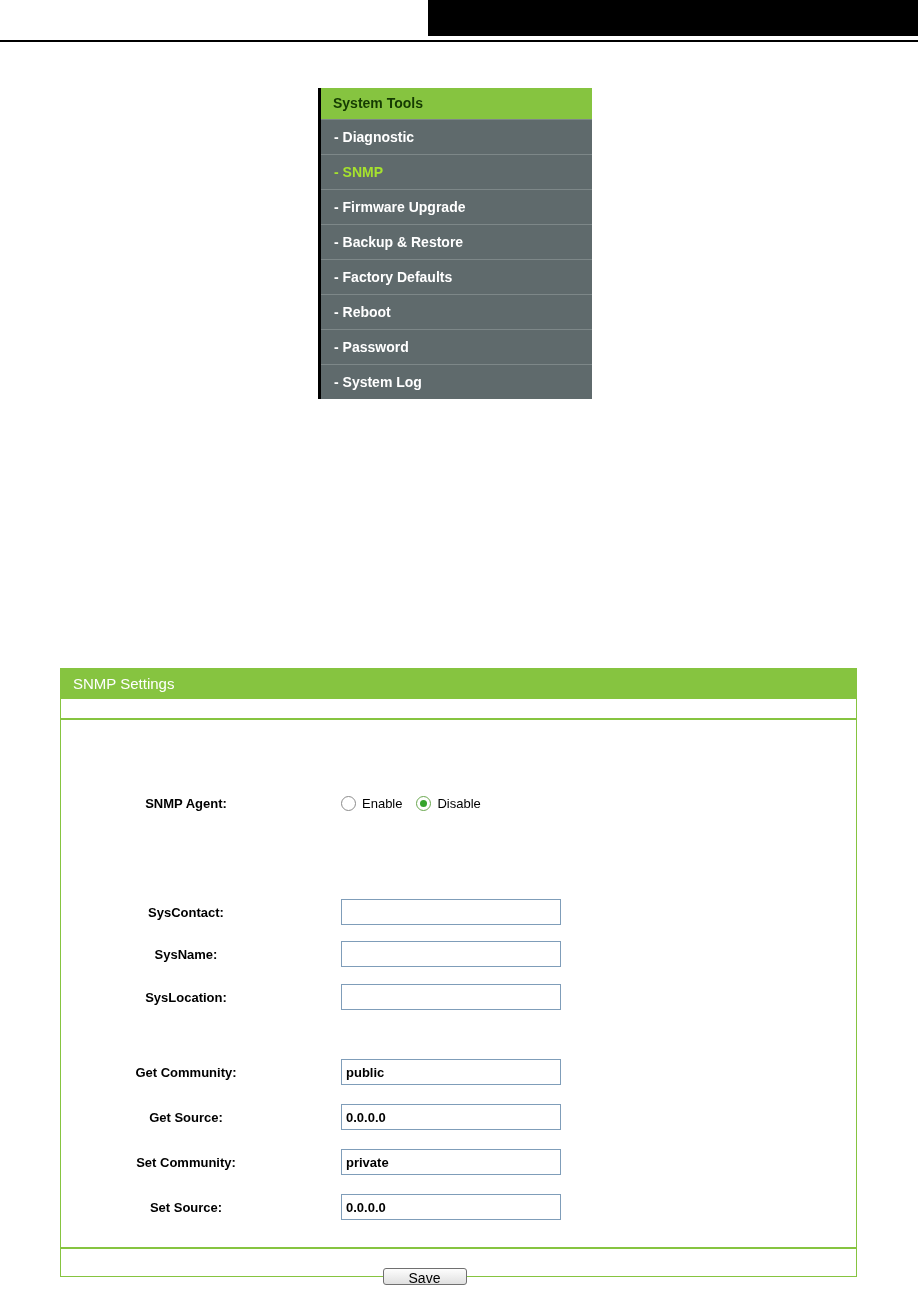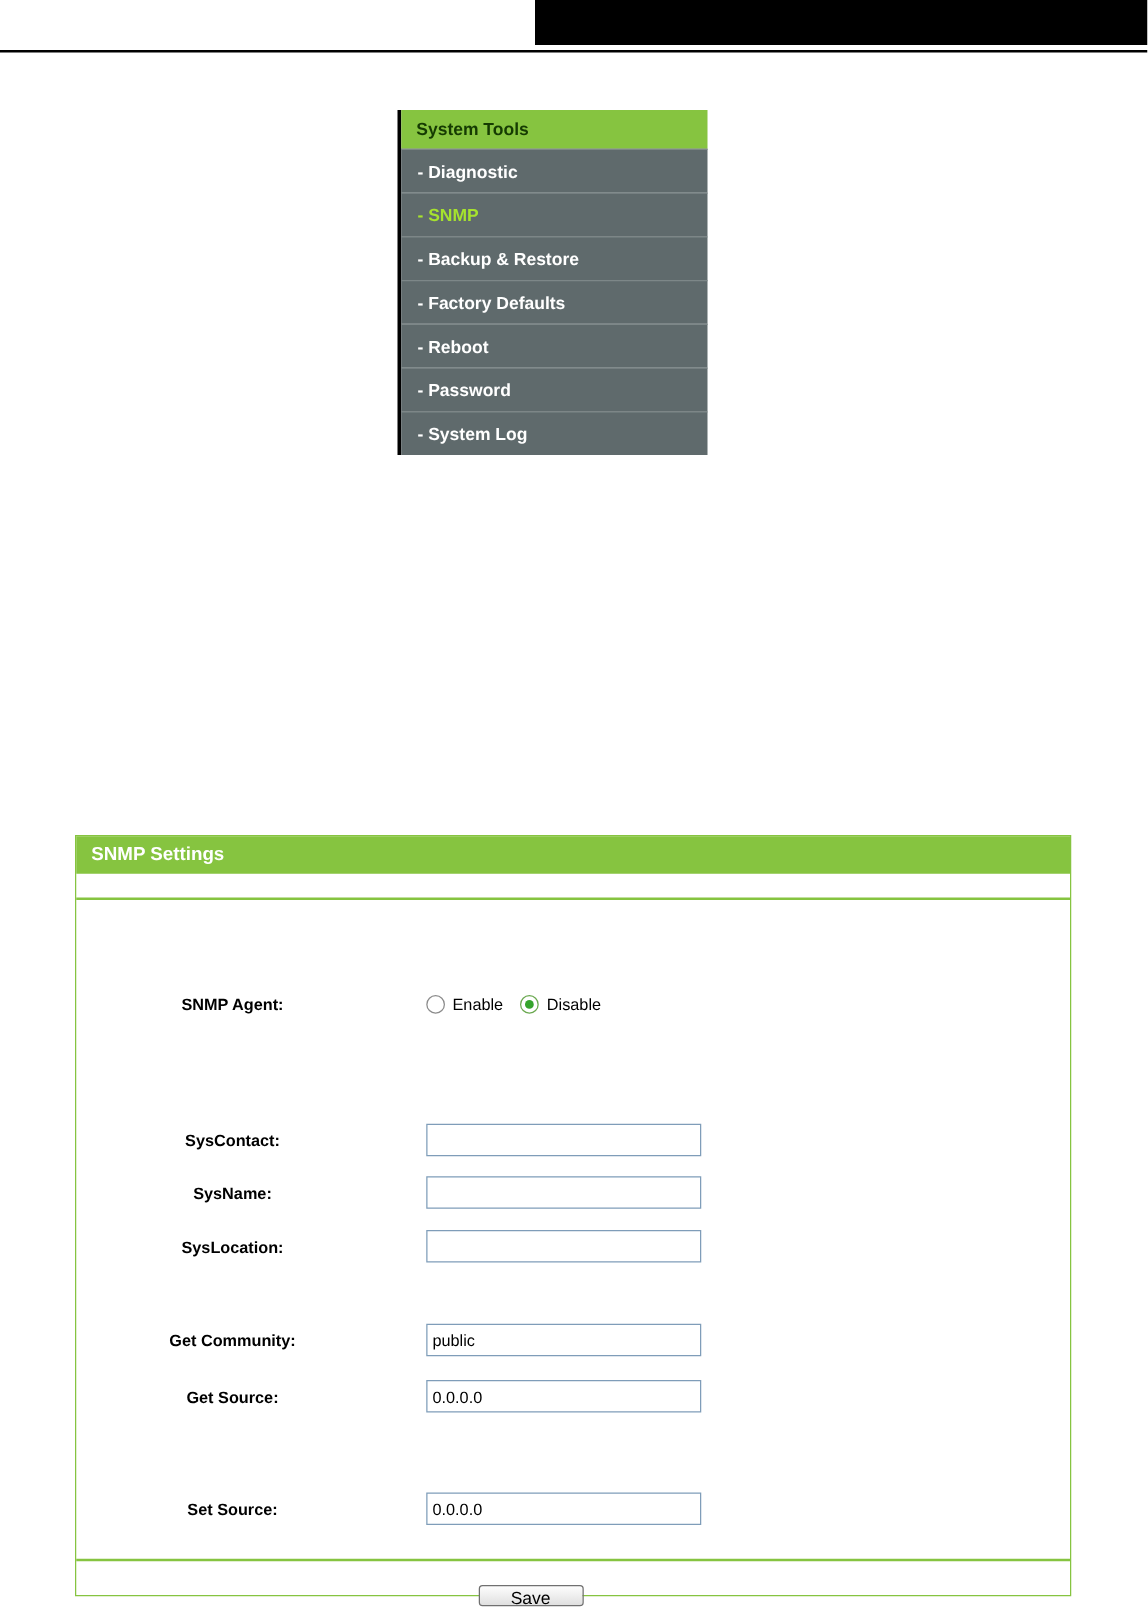--- a/index.html
+++ b/index.html
@@ -30,7 +30,7 @@
   .menu {
     position: absolute;
     left: 318px; top: 88px;
-    width: 248px;
+    width: 274px;
     border-left: 3px solid #000000;
     box-sizing: border-box;
   }

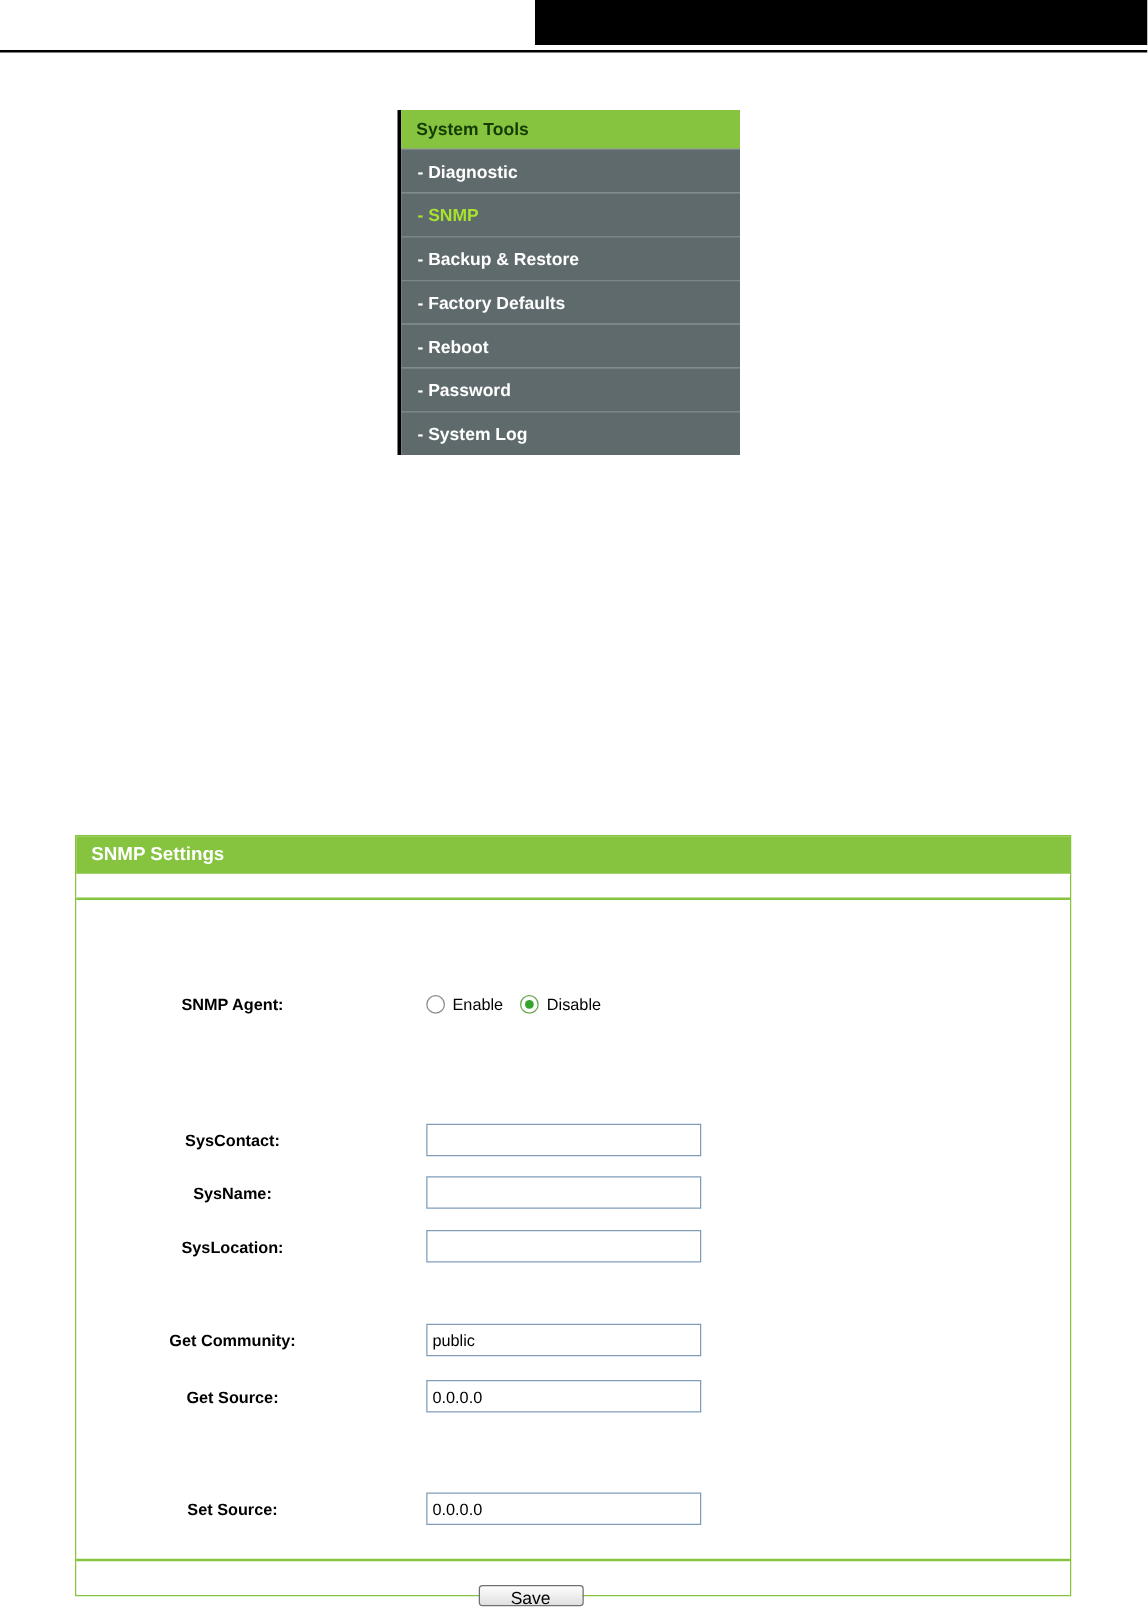--- a/index.html
+++ b/index.html
@@ -151,6 +151,7 @@
   <div class="menu-header">System Tools</div>
   <div class="menu-item">- Diagnostic</div>
   <div class="menu-item active">- SNMP</div>
+  <div class="menu-item">- Firmware Upgrade</div>
   <div class="menu-item">- Backup &amp; Restore</div>
   <div class="menu-item">- Factory Defaults</div>
   <div class="menu-item">- Reboot</div>

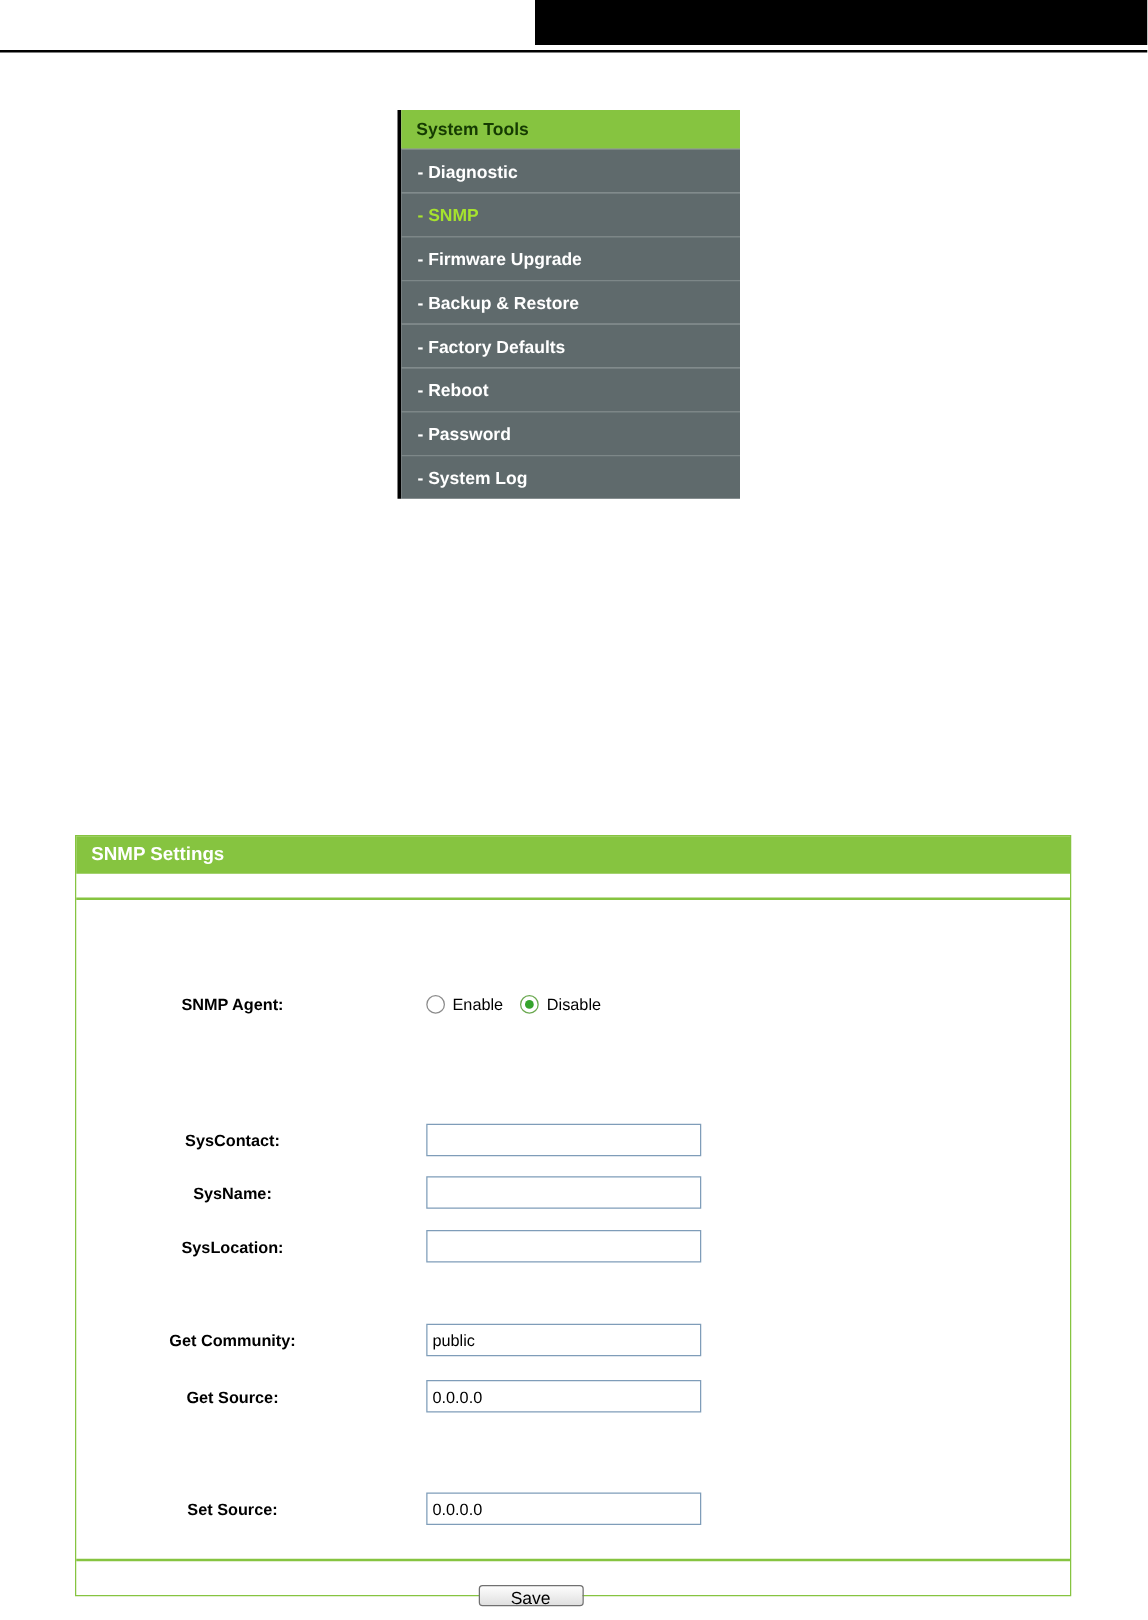--- a/index.html
+++ b/index.html
@@ -70,7 +70,7 @@
     line-height: 30px;
     background: #86c440;
     color: #ffffff;
-    font-weight: bold;
+    font-weight: normal;
     font-size: 15px;
     padding-left: 12px;
   }

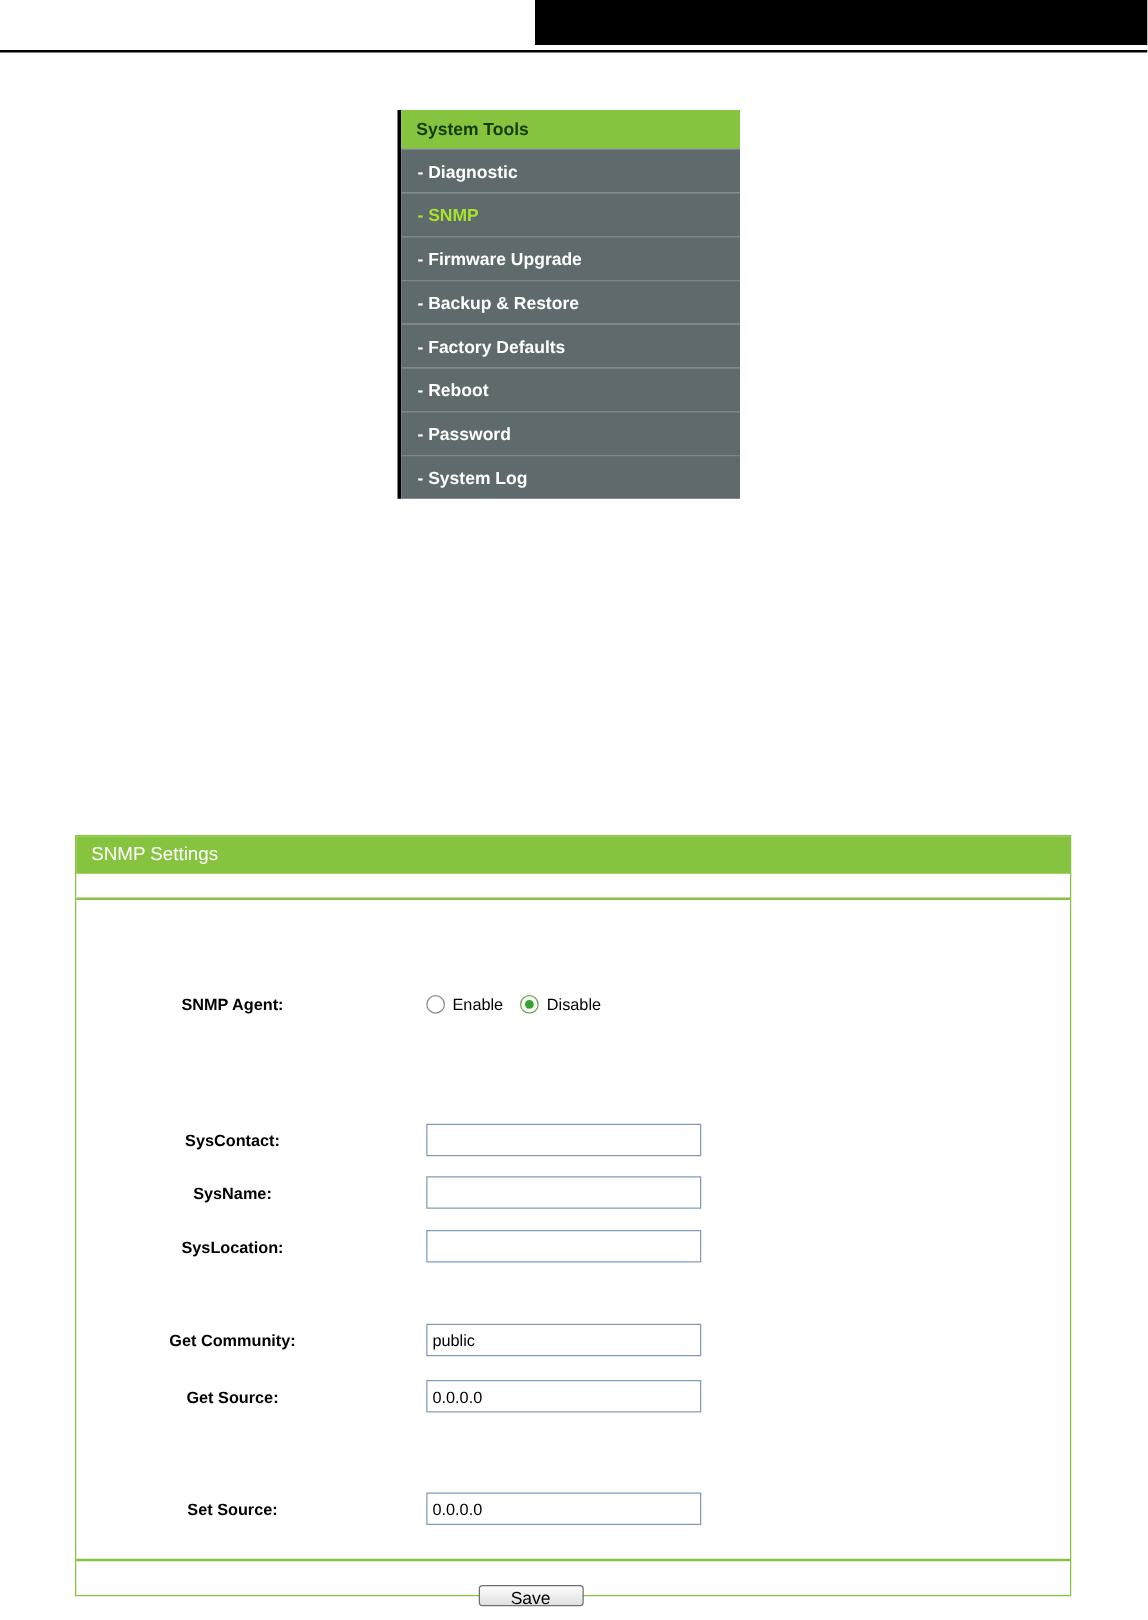--- a/index.html
+++ b/index.html
@@ -103,6 +103,7 @@
     font-size: 13px;
     font-family: "Liberation Sans", sans-serif;
     box-sizing: content-box;
+    font-weight: bold;
   }
   .radio-opt { display: flex; align-items: center; margin-right: 14px; font-size: 13px; cursor: pointer; }
   .radio {

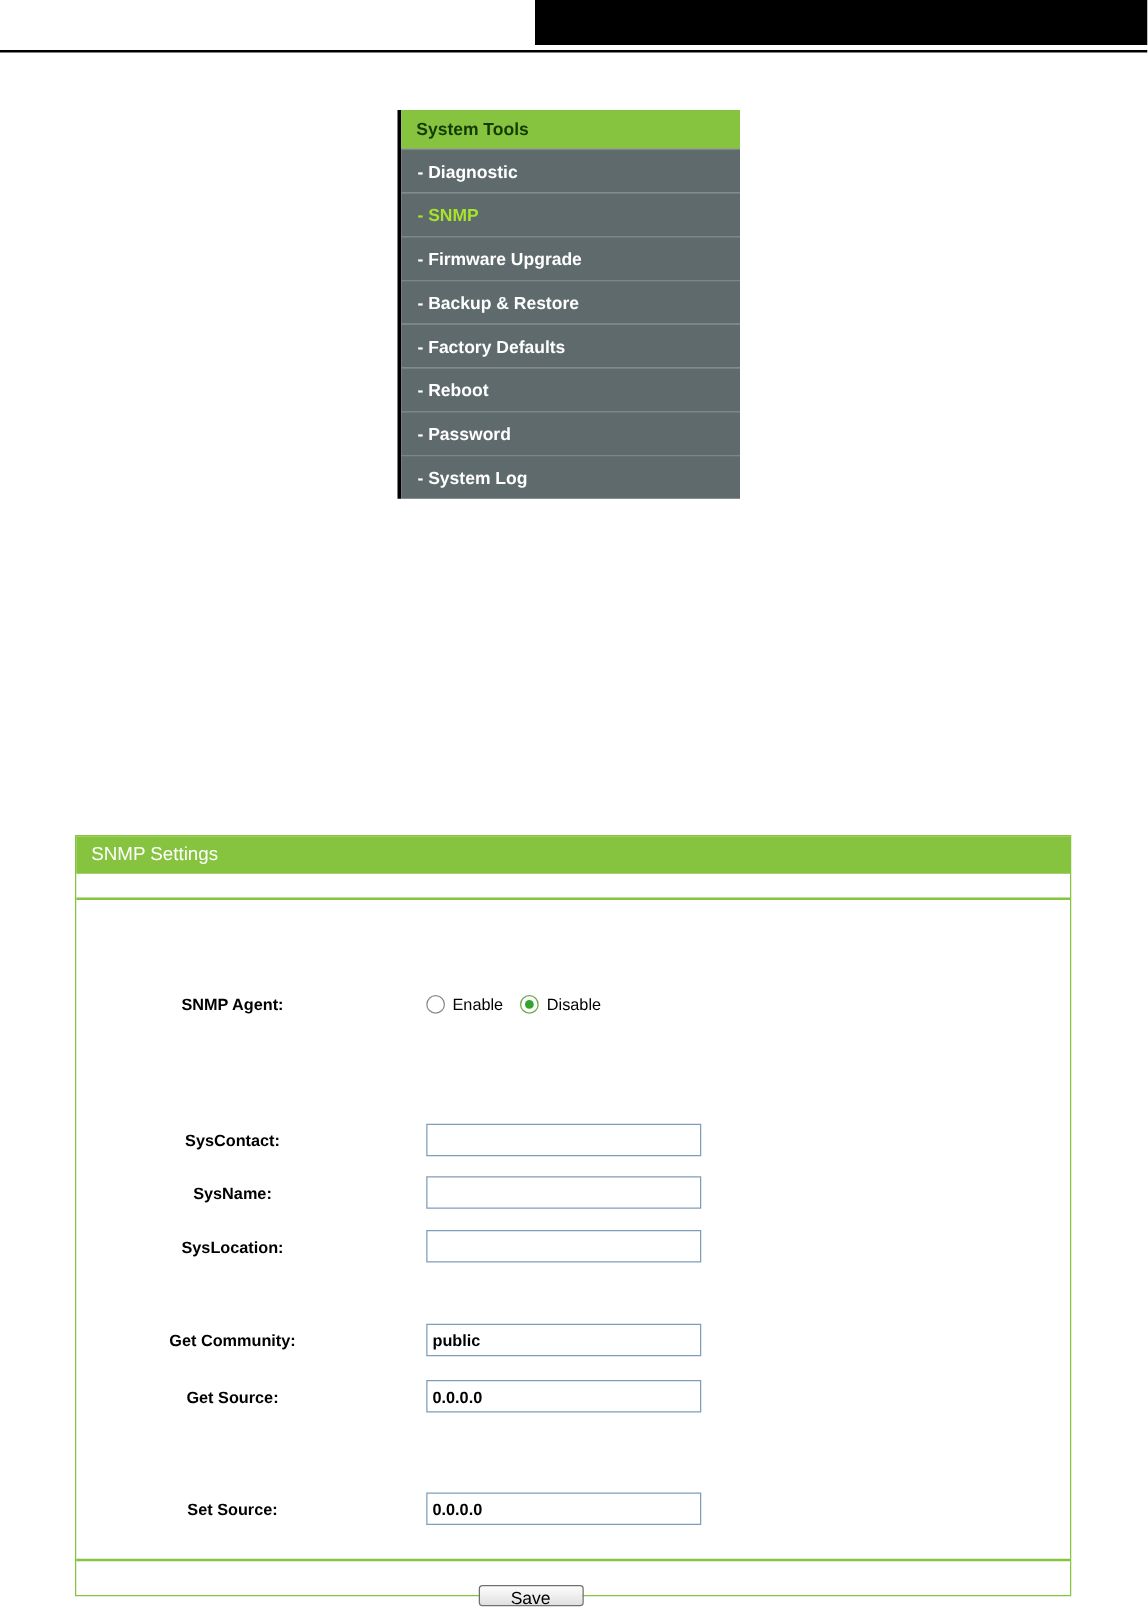--- a/index.html
+++ b/index.html
@@ -211,6 +211,12 @@
           <input class="txt" type="text" value="0.0.0.0" style="">
         </div>
     </div>
+    <div class="prow" style="top:450px">
+      <div class="plabel">Set Community:</div>
+      <div class="pctrl">
+          <input class="txt" type="text" value="private" style="">
+        </div>
+    </div>
     <div class="prow" style="top:495px">
       <div class="plabel">Set Source:</div>
       <div class="pctrl">

